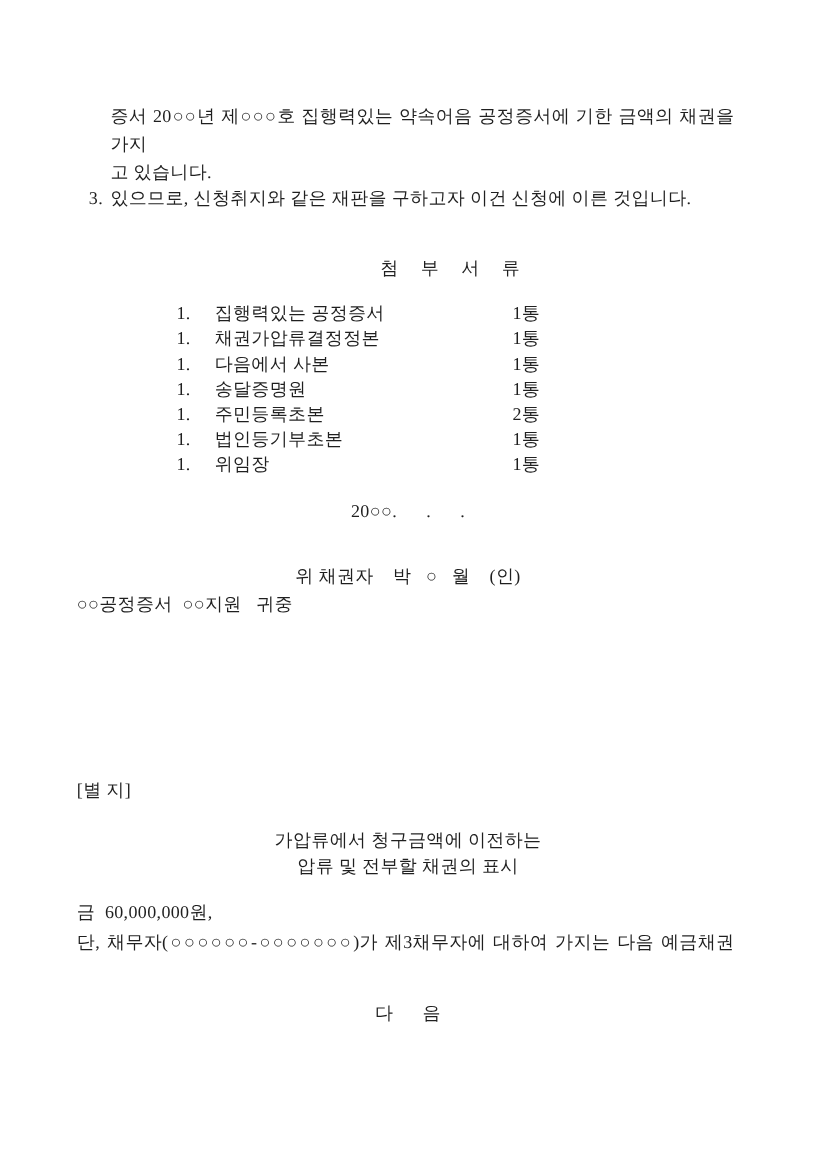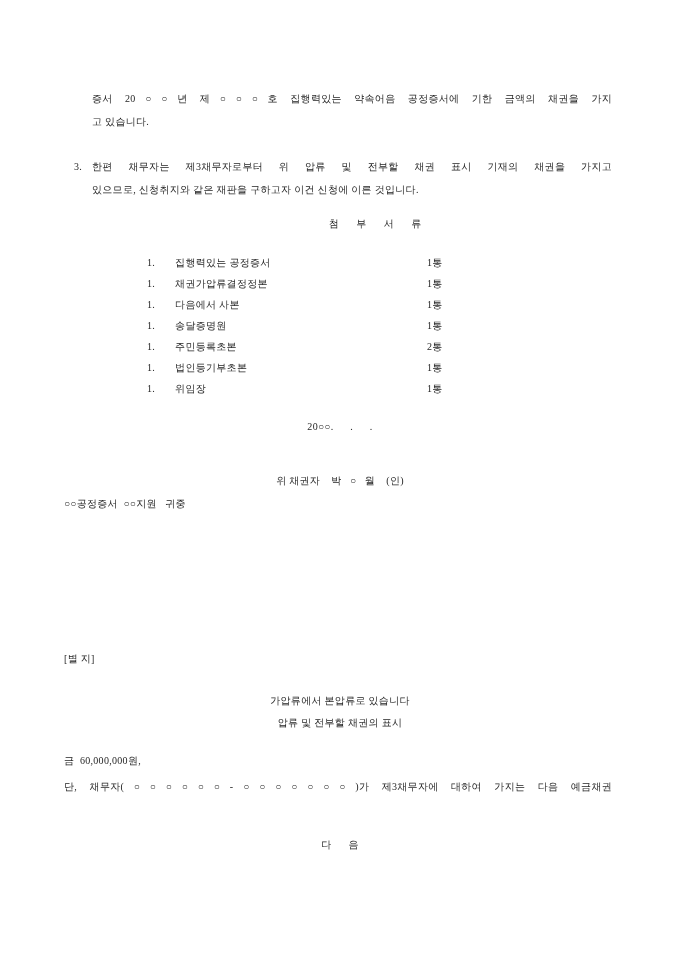--- a/index.html
+++ b/index.html
@@ -9,7 +9,7 @@
     height: 962px;
     background: #ffffff;
     font-family: "Liberation Serif", "DejaVu Serif", serif;
-    font-size: 10px;
+    font-size: 15px;
     color: #1f1f1f;
     letter-spacing: 0.3px;
     overflow: hidden;

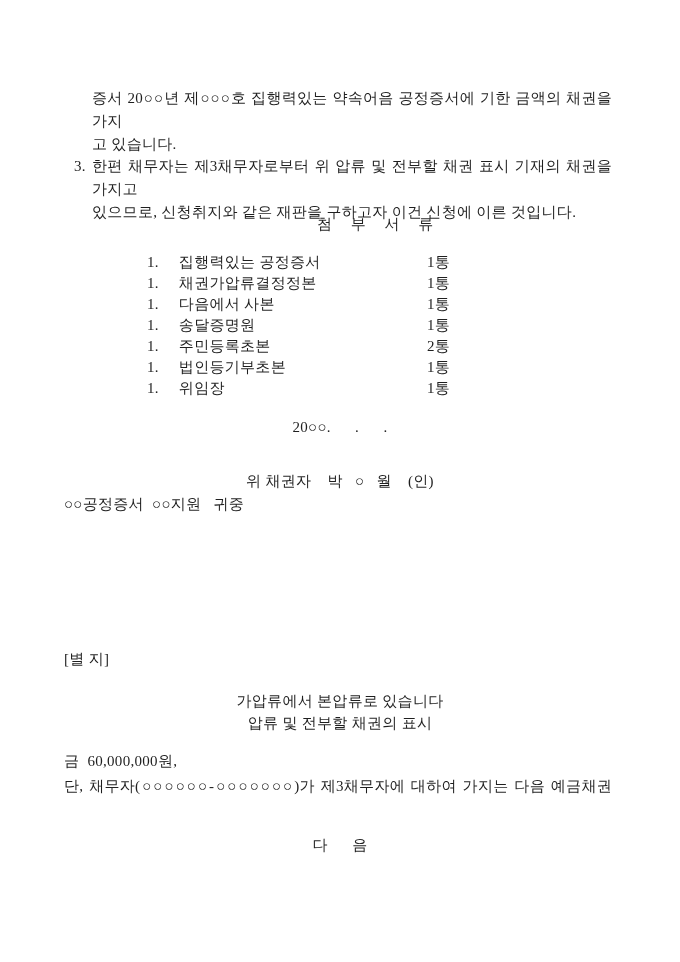--- a/index.html
+++ b/index.html
@@ -48,7 +48,6 @@
 
   <div class="abs marker-col" style="top:155px;">3.</div>
   <div class="abs body-col para" style="top:155px;">
-    <div class="t-just">한편 채무자는 제3채무자로부터 위 압류 및 전부할 채권 표시 기재의 채권을 가지고</div>
     <div>있으므로, 신청취지와 같은 재판을 구하고자 이건 신청에 이른 것입니다.</div>
   </div>
 

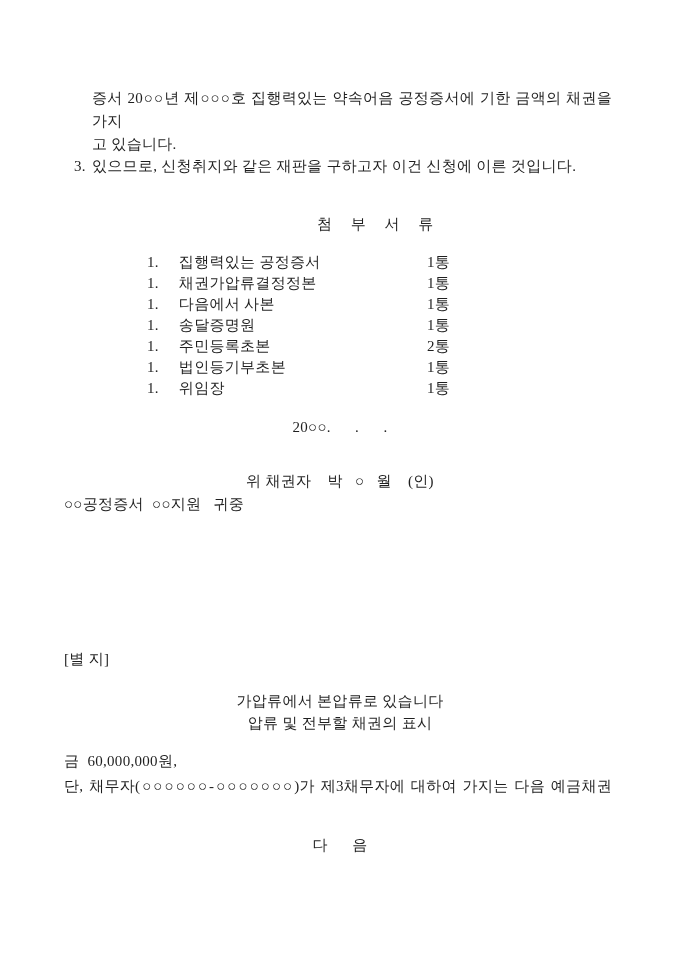--- a/index.html
+++ b/index.html
@@ -93,7 +93,7 @@
   <div class="abs annex-label t-pre">[별 지]</div>
 
   <div class="abs center annex-title">
-    <div>가압류에서 본압류로 있습니다</div>
+    <div>가압류에서 청구금액에 이전하는</div>
     <div>압류 및 전부할 채권의 표시</div>
   </div>
 

